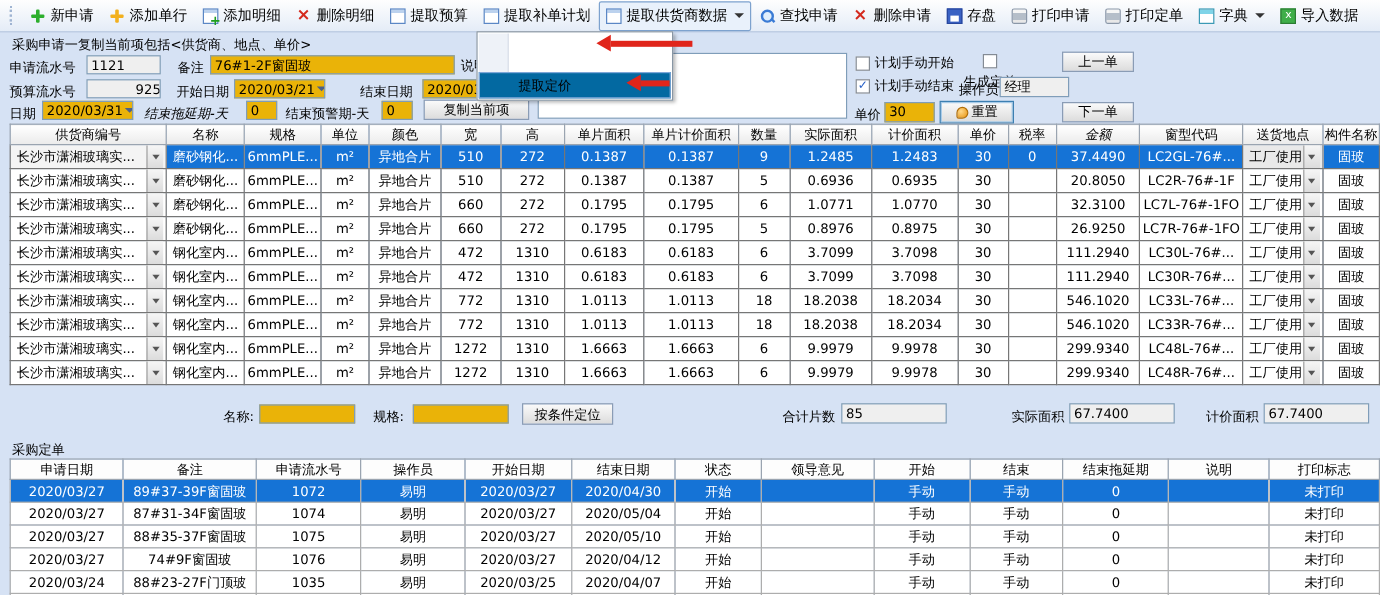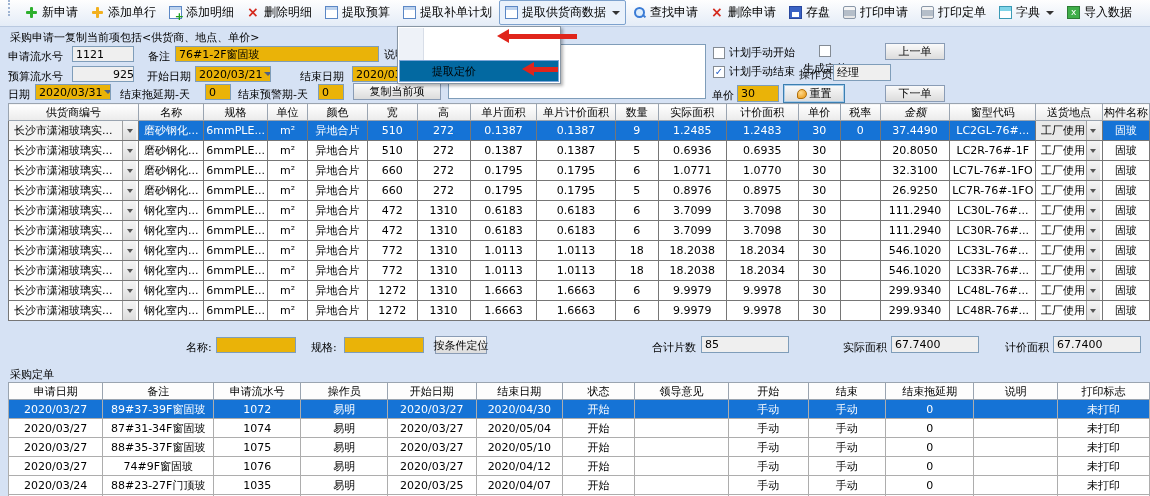--- a/index.html
+++ b/index.html
@@ -9,7 +9,7 @@
   
   .toolbar{position:absolute;left:0;top:0;right:0;height:26px;
     background:linear-gradient(#fefefe,#e4ecf7);border-bottom:1px solid #b9c9e0;
-    display:flex;align-items:flex-start;padding-left:8px;gap:1px;}
+    display:flex;align-items:center;padding-left:8px;gap:1px;}
   .tb-grip{width:4px;height:16px;border-left:2px dotted #9fb4d2;margin-right:4px;}
   .tb-item{display:flex;align-items:center;gap:4px;padding:2px 5px;height:19px;
     border:1px solid transparent;border-radius:2px;font-size:12px;white-space:nowrap;cursor:default;}

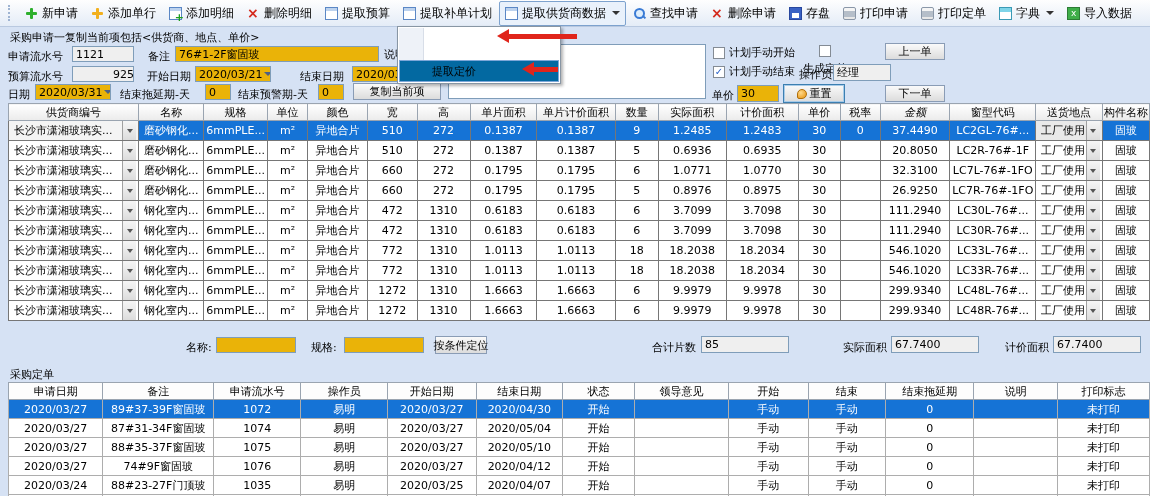--- a/index.html
+++ b/index.html
@@ -188,7 +188,7 @@
       <span>2020/03/31</span>
       <span class="dda"></span>
     </div>
-  <div class="lbl" style="left:120px;top:87px;">结束拖延期-天</div>
+  <div class="lbl" style="left:120px;top:87px;font-style:italic;">结束拖延期-天</div>
   <div class="inp" style="left:205px;top:84px;width:26px;height:16px;">0</div>
   <div class="lbl" style="left:238px;top:87px;">结束预警期-天</div>
   <div class="inp" style="left:318px;top:84px;width:26px;height:16px;">0</div>

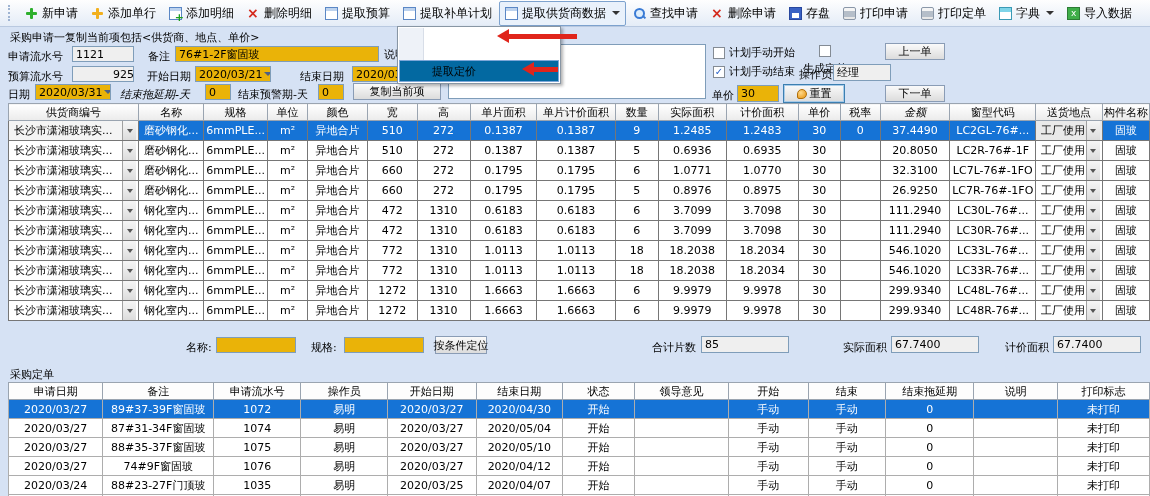--- a/index.html
+++ b/index.html
@@ -550,7 +550,7 @@
   <div class="inp" style="left:216px;top:337px;width:80px;height:16px;"></div>
   <div class="lbl" style="left:311px;top:340px;">规格:</div>
   <div class="inp" style="left:344px;top:337px;width:80px;height:16px;"></div>
-  <div class="btn" style="left:435px;top:336px;width:52px;height:18px;">按条件定位</div>
+  <div class="btn" style="left:435px;top:336px;width:76px;height:18px;">按条件定位</div>
   <div class="lbl" style="left:652px;top:340px;">合计片数</div>
   <div class="inp gray" style="left:701px;top:336px;width:88px;height:17px;">85</div>
   <div class="lbl" style="left:843px;top:340px;">实际面积</div>

